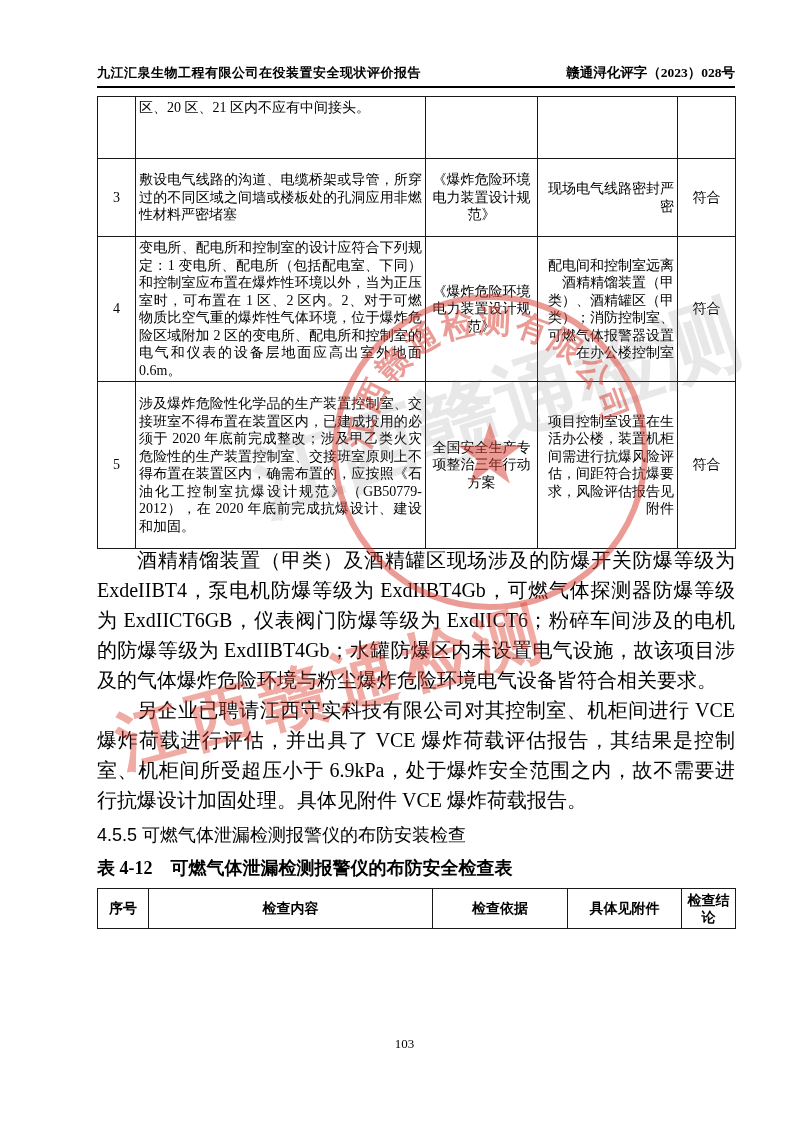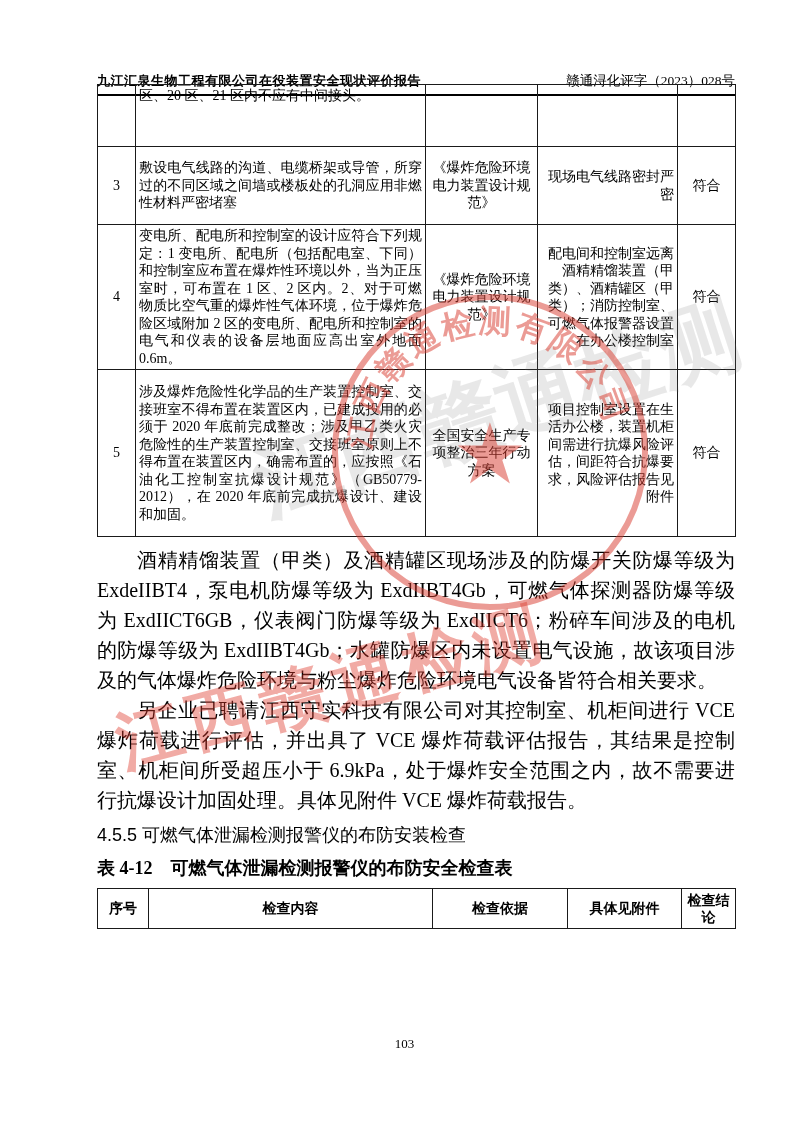--- a/index.html
+++ b/index.html
@@ -18,7 +18,7 @@
     border-bottom:2px solid #000; padding-bottom:4px;
   }
   .header-left  { font-size:13px; font-weight:bold; letter-spacing:.5px; }
-  .header-right { font-size:13.5px; font-weight:normal;margin-top:8px; }
+  .header-right { font-size:13.5px; font-weight:bold; }
 
   
   table { border-collapse:collapse; table-layout:fixed; }

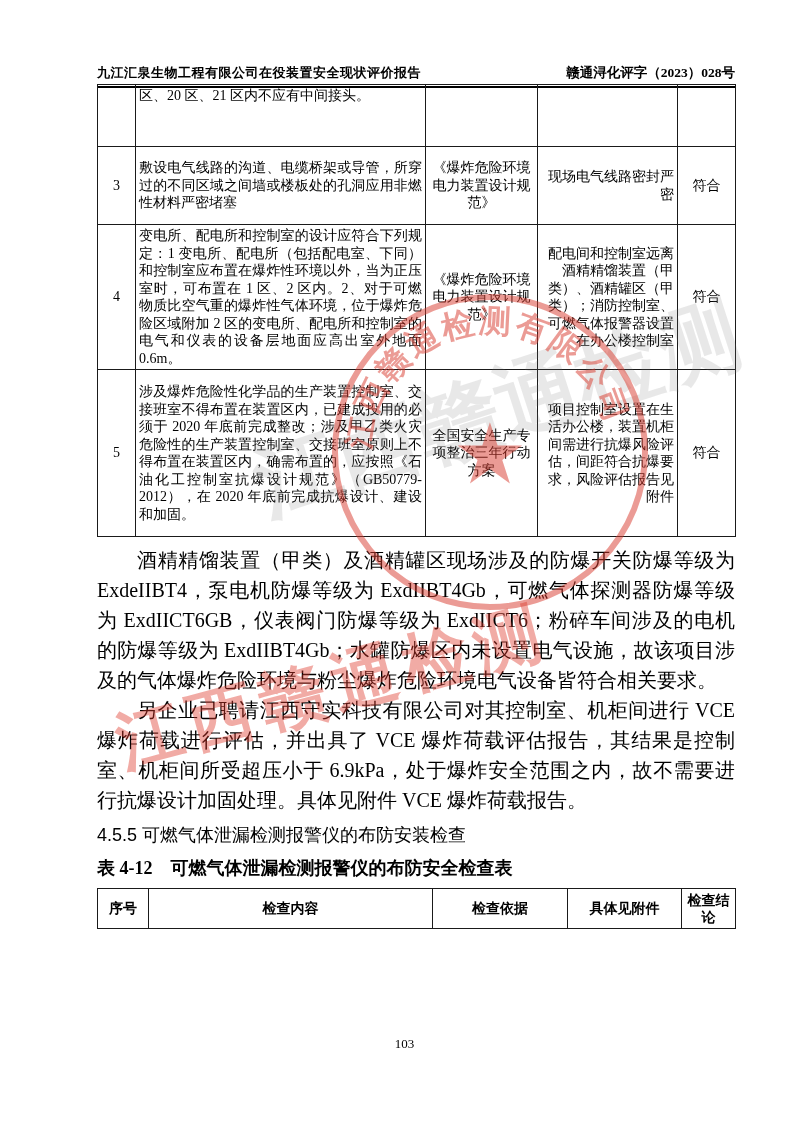--- a/index.html
+++ b/index.html
@@ -23,7 +23,7 @@
   
   table { border-collapse:collapse; table-layout:fixed; }
   .t1 {
-    position:absolute; left:97px; top:84px; width:638px;
+    position:absolute; left:97px; top:96px; width:638px;
     font-size:14px; line-height:17.5px;
   }
   .t1 td { border:1.5px solid #1a1a1a; padding:2px 3px; vertical-align:middle; }

